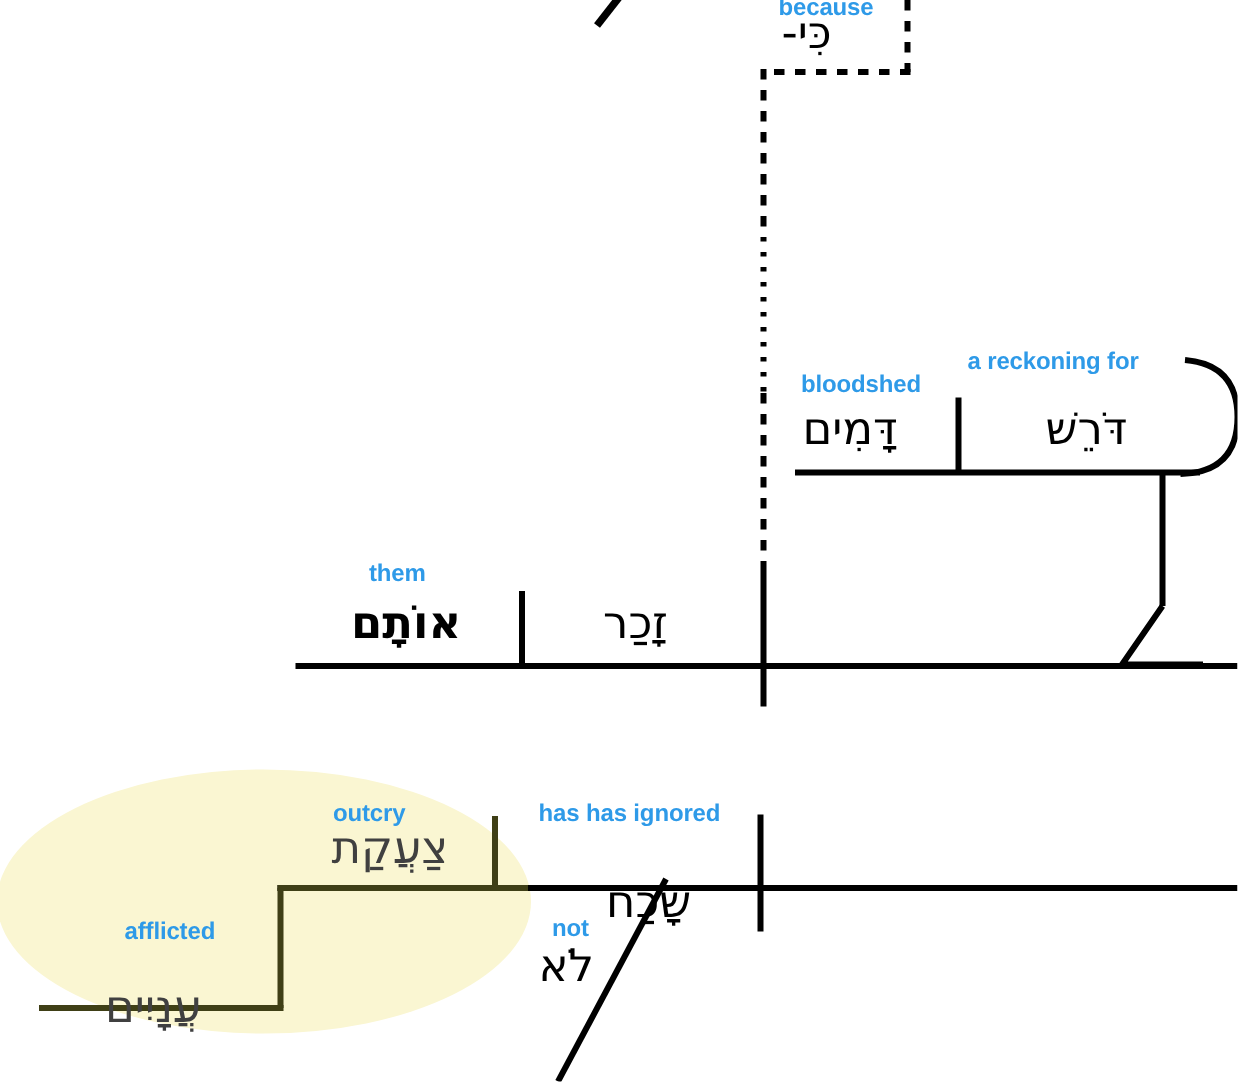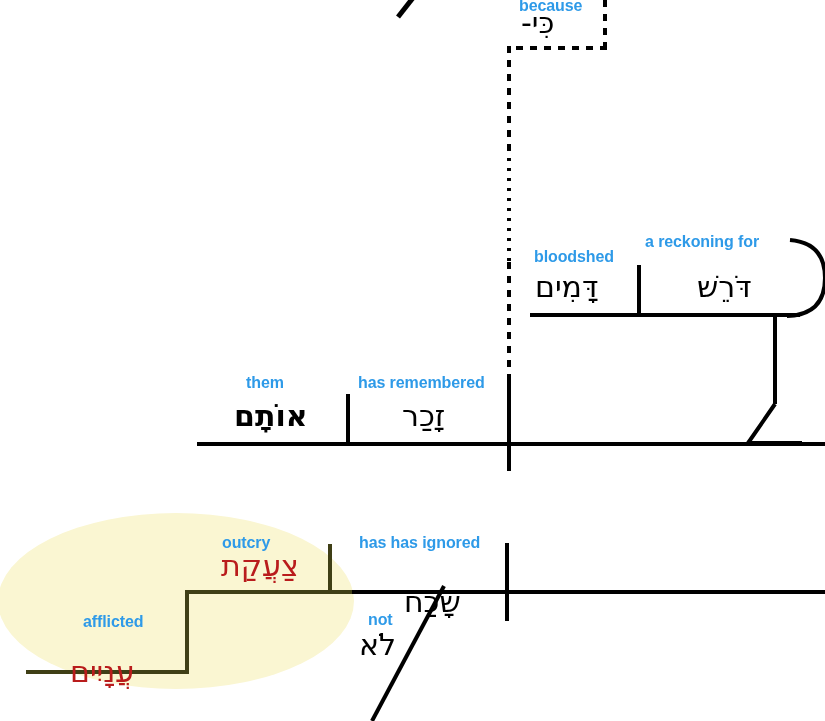--- a/index.html
+++ b/index.html
@@ -78,7 +78,6 @@
   <div class="gloss" style="left:246px;top:373px;">them</div>
   <div class="heb" style="left:234px;top:399px;font-weight:bold;">אוֹתָם</div>
 
-  <div class="gloss" style="left:358px;top:373px;">has remembered</div>
   <div class="heb" style="left:402px;top:399px;">זָכַר</div>
 
   <div class="gloss" style="left:534px;top:247px;text-align:center;">bloodshed</div>

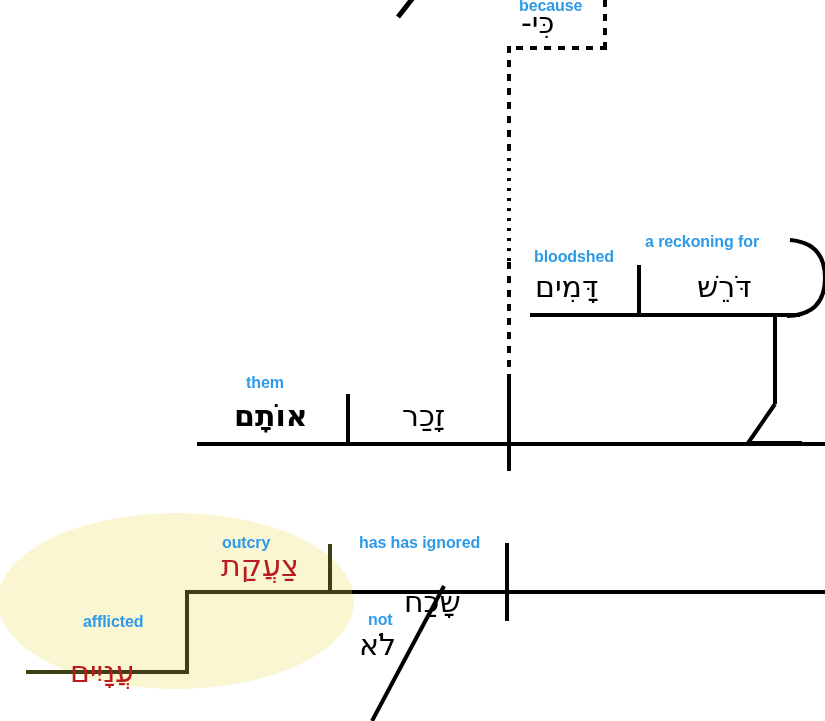--- a/index.html
+++ b/index.html
@@ -31,7 +31,7 @@
     direction:rtl;
     unicode-bidi:bidi-override;
   }
-  .heb.hl{color:#b91c1c;}
+  .heb.hl{color:#404040;}
 </style>
 </head>
 <body>

